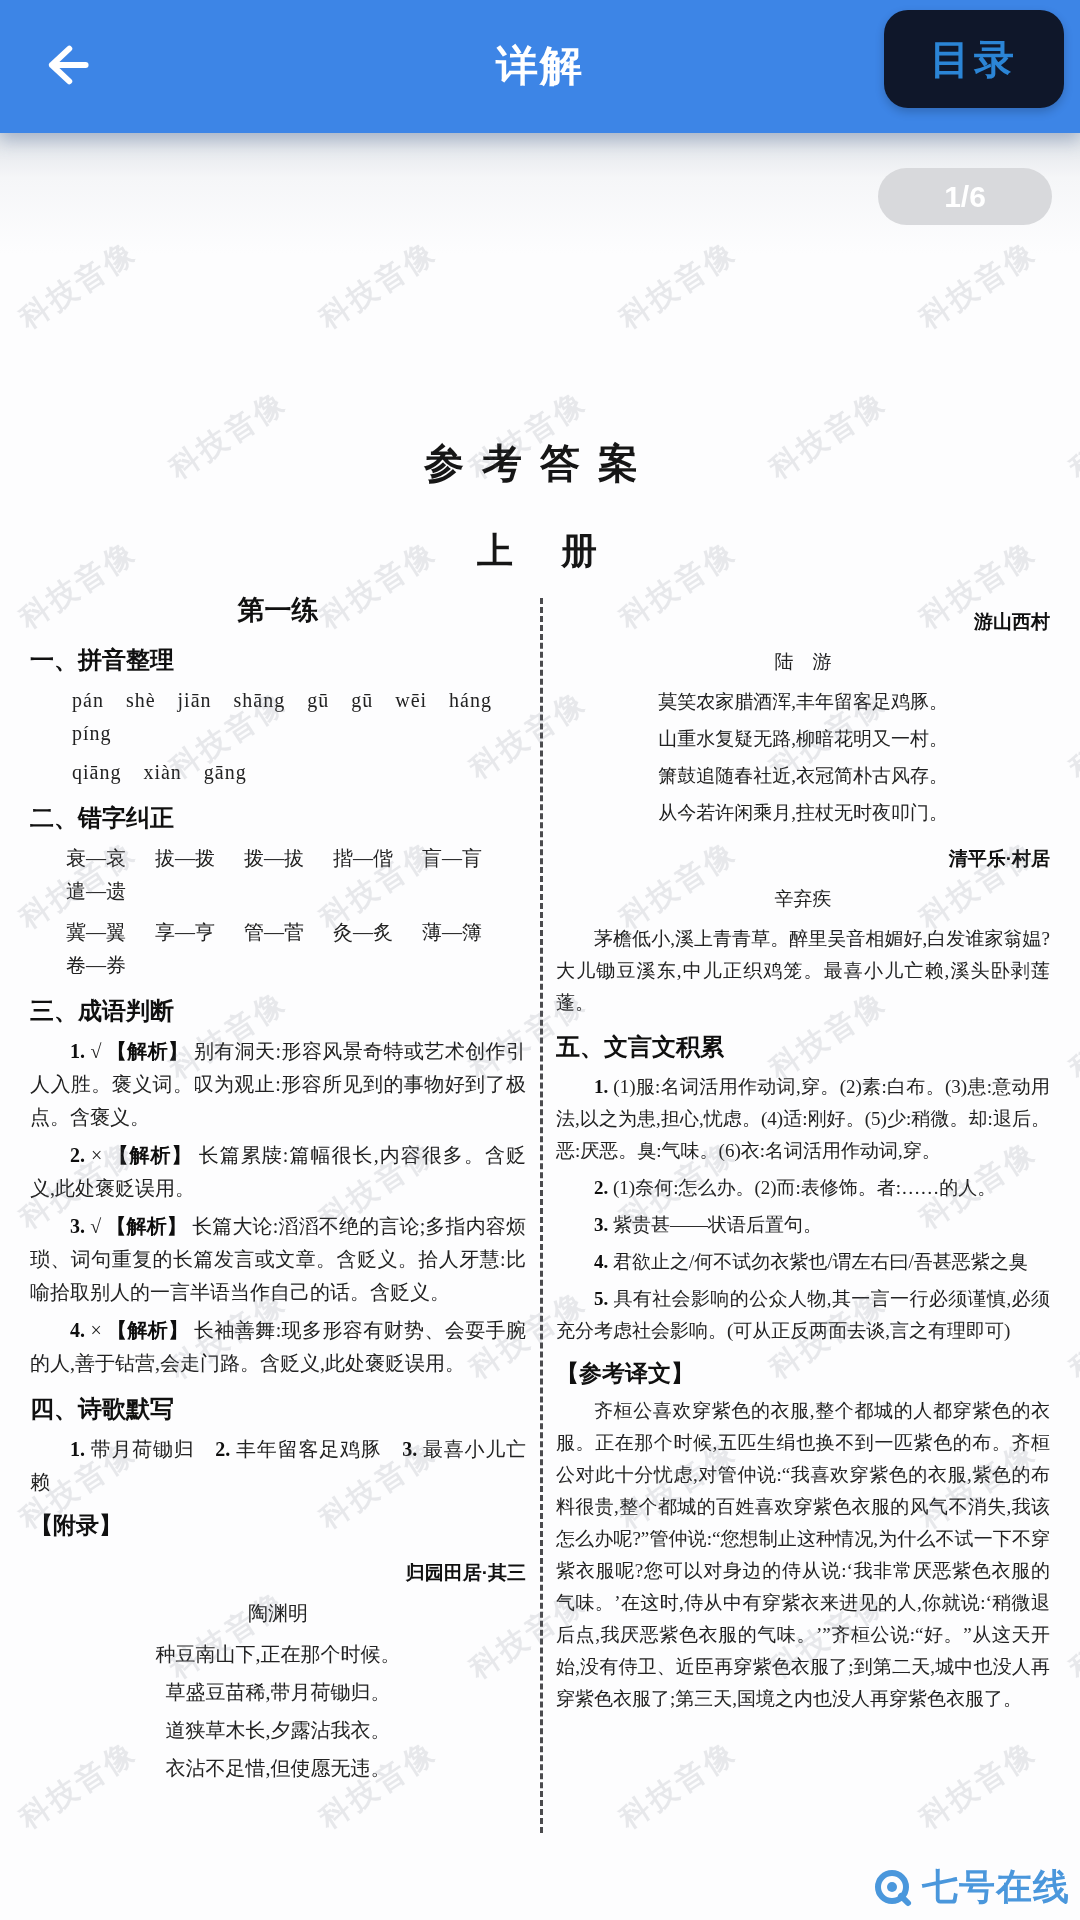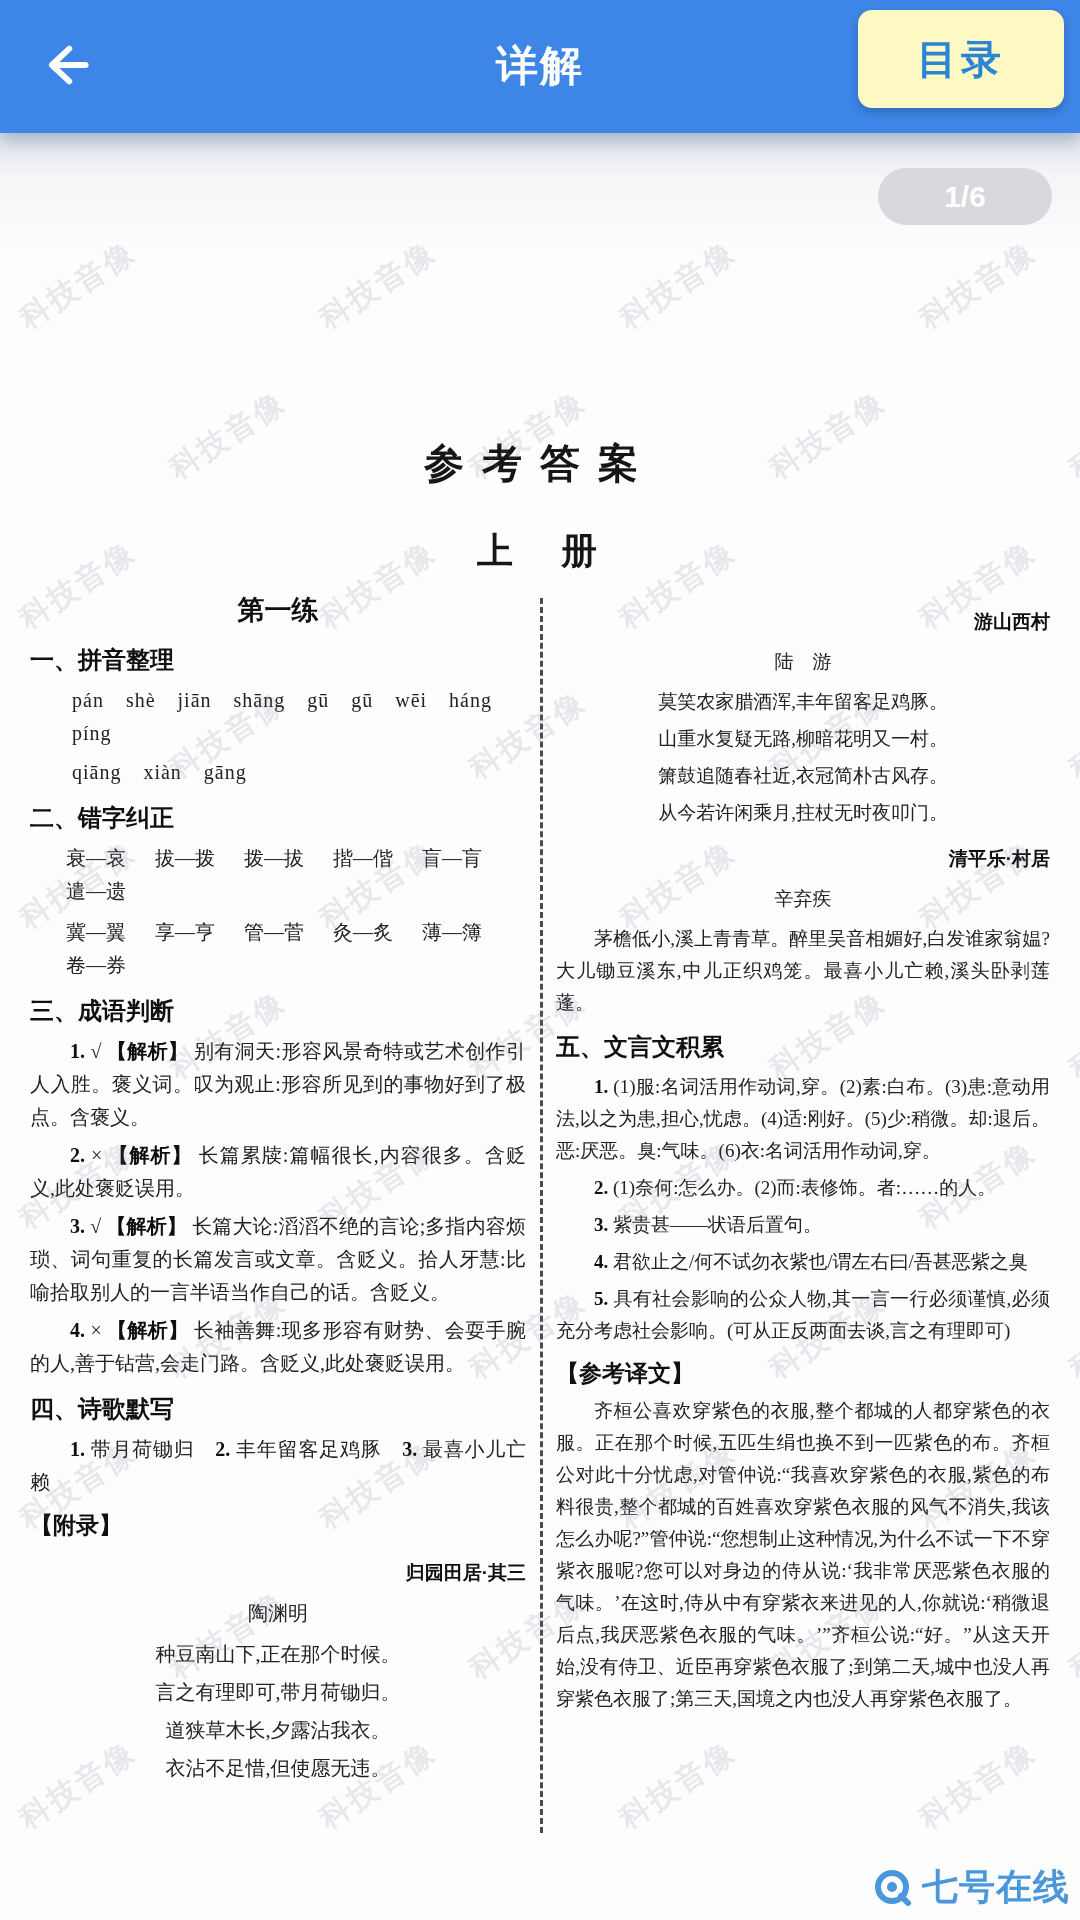--- a/index.html
+++ b/index.html
@@ -22,8 +22,8 @@
     color:#ffffff;font-size:42px;font-weight:bold;letter-spacing:2px;
   }
   .toc-btn{
-    position:absolute;right:16px;top:10px;width:206px;height:98px;background:#fef9c3;
-    border-radius:14px;display:flex;align-items:center;justify-content:center;
+    position:absolute;right:16px;top:10px;width:180px;height:98px;background:#0f172a;
+    border-radius:24px;display:flex;align-items:center;justify-content:center;
     color:#2b85d6;font-size:40px;font-weight:bold;letter-spacing:4px;
     box-shadow:0 4px 10px rgba(0,0,0,.20);cursor:pointer;
   }

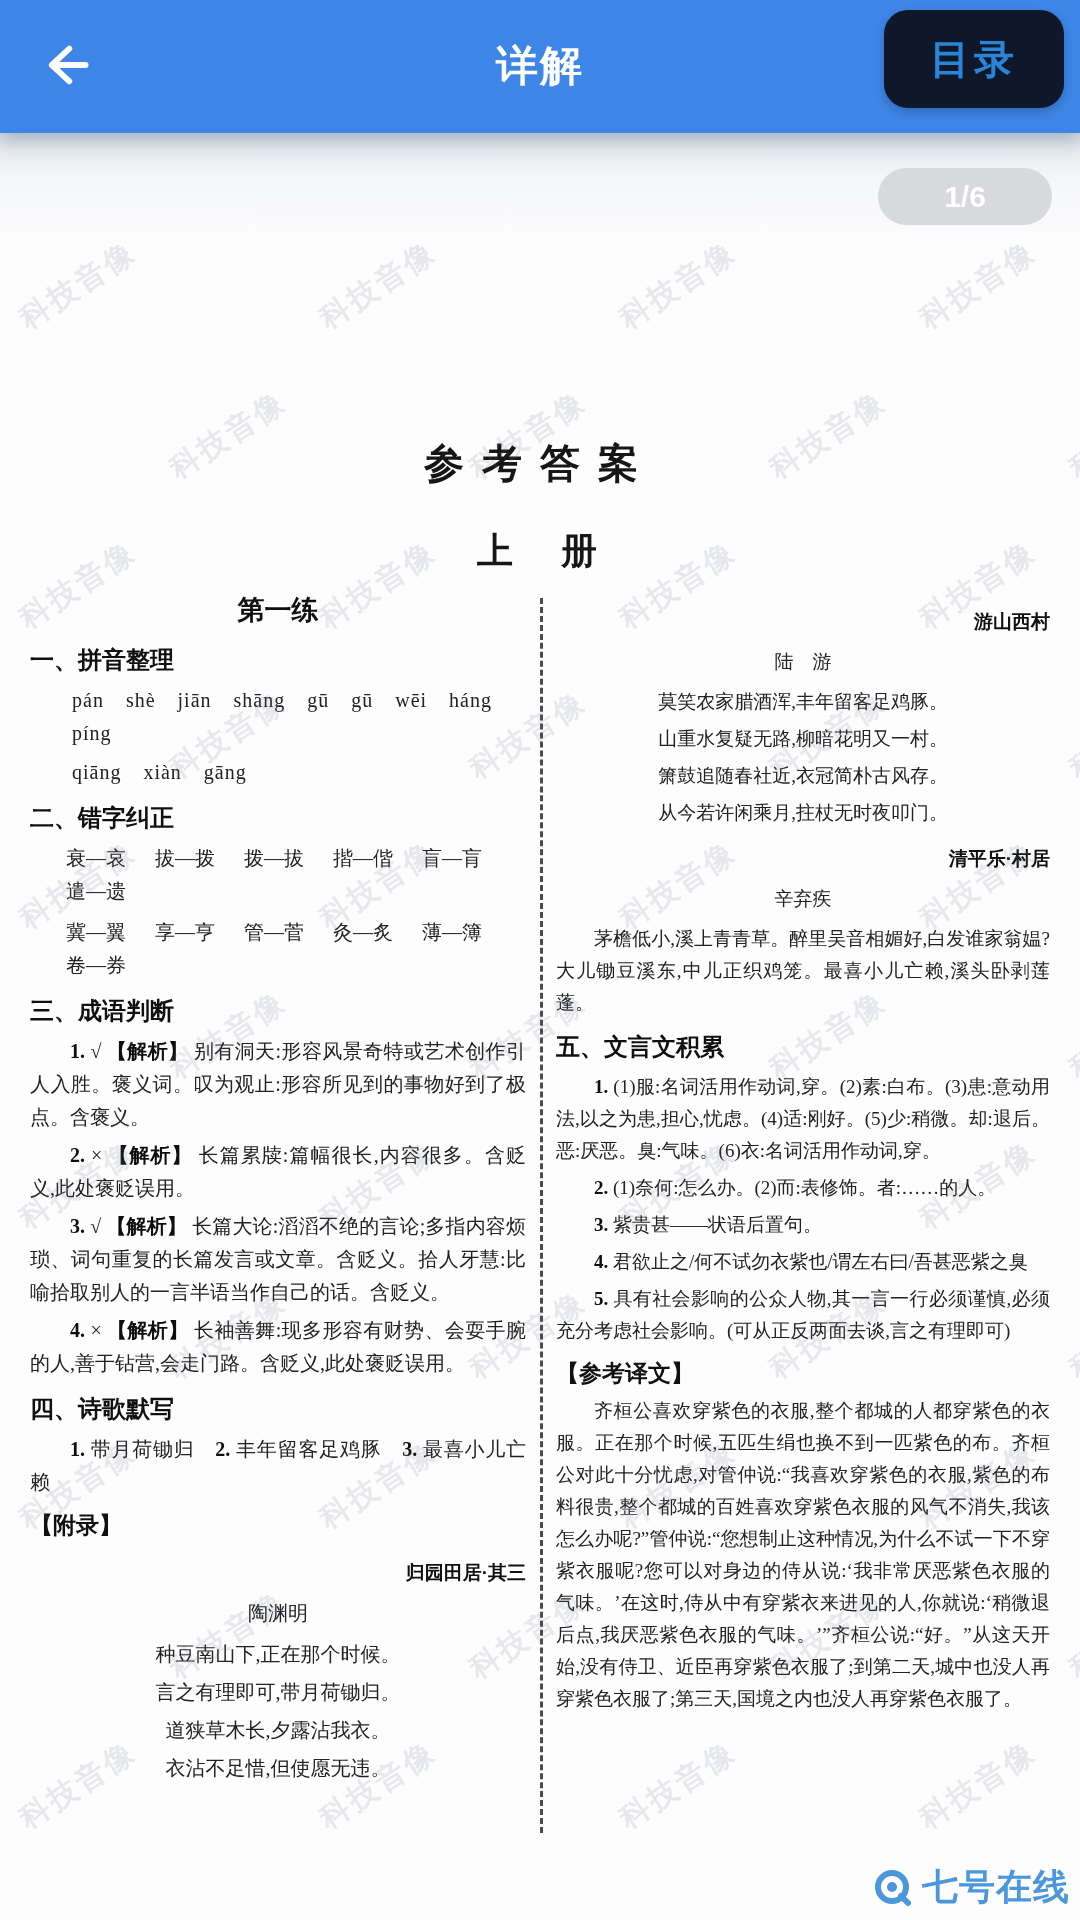--- a/index.html
+++ b/index.html
@@ -124,7 +124,7 @@
       <div class="blk poem-title"><span>归园田居·其三</span></div>
       <div class="blk poem-author"><span>陶渊明</span></div>
       <div class="blk poem-line"><span>种豆南山下,正在那个时候。</span></div>
-      <div class="blk poem-line"><span>言之有理即可,带月荷锄归。</span></div>
+      <div class="blk poem-line"><span>草盛豆苗稀,带月荷锄归。</span></div>
       <div class="blk poem-line"><span>道狭草木长,夕露沾我衣。</span></div>
       <div class="blk poem-line"><span>衣沾不足惜,但使愿无违。</span></div>
     </section>

